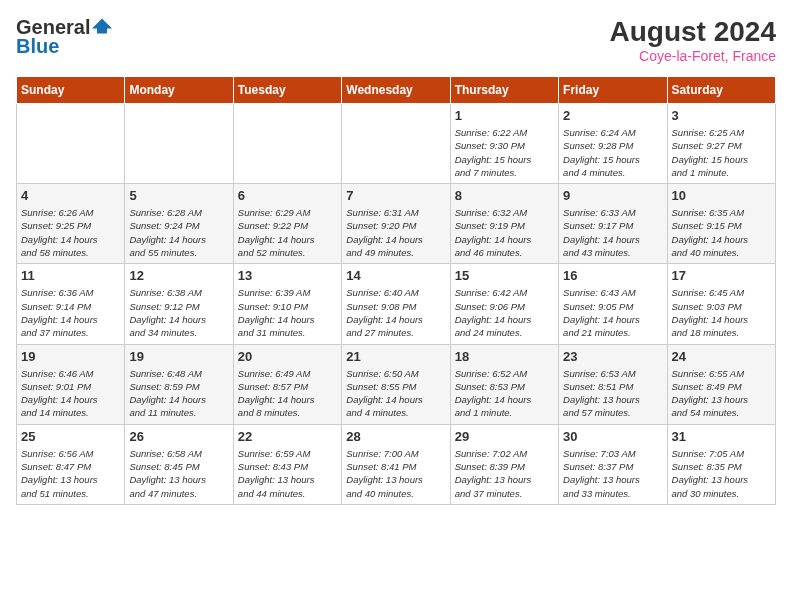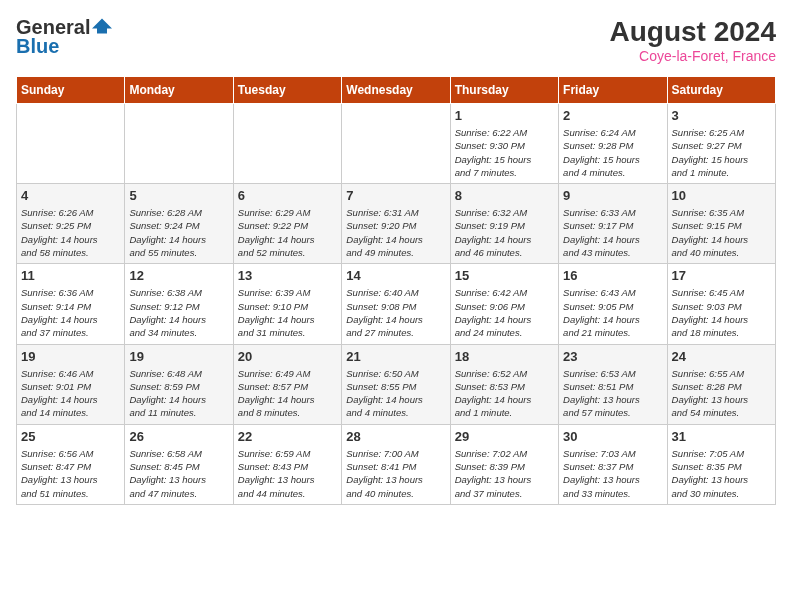--- a/index.html
+++ b/index.html
@@ -293,7 +293,7 @@
         <td>
           <span class="day-number">24</span>
           <div class="day-info" style="white-space: pre-line;">Sunrise: 6:55 AM
-Sunset: 8:28 PM
+Sunset: 8:49 PM
 Daylight: 13 hours
 and 54 minutes.</div>
         </td>

